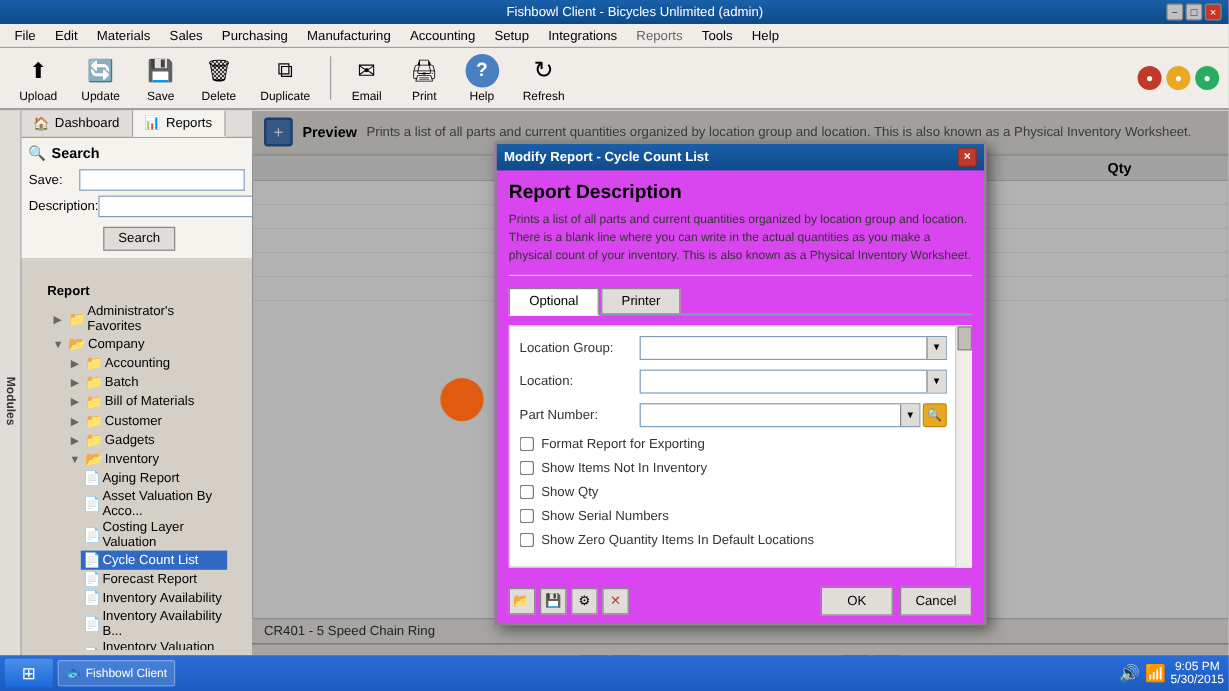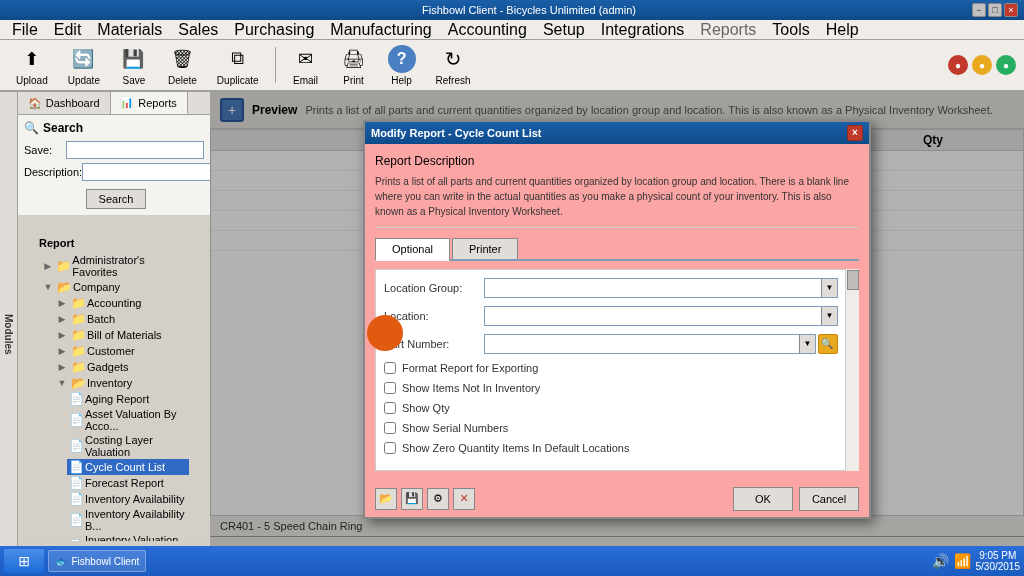--- a/index.html
+++ b/index.html
@@ -13,7 +13,7 @@
 
     
     .menu-bar { background: #f0ede8; height: 20px; display: flex; align-items: center; padding: 0 4px; border-bottom: 1px solid #a0a0a0; }
-    .menu-item { padding: 2px 8px; font-size: 16px; cursor: pointer; color: #000; }
+    .menu-item { padding: 2px 8px; font-size: 11px; cursor: pointer; color: #000; }
 
     
     .toolbar { background: #f0ede8; height: 52px; display: flex; align-items: center; padding: 4px 8px; gap: 4px; border-bottom: 2px solid #a0a0a0; }

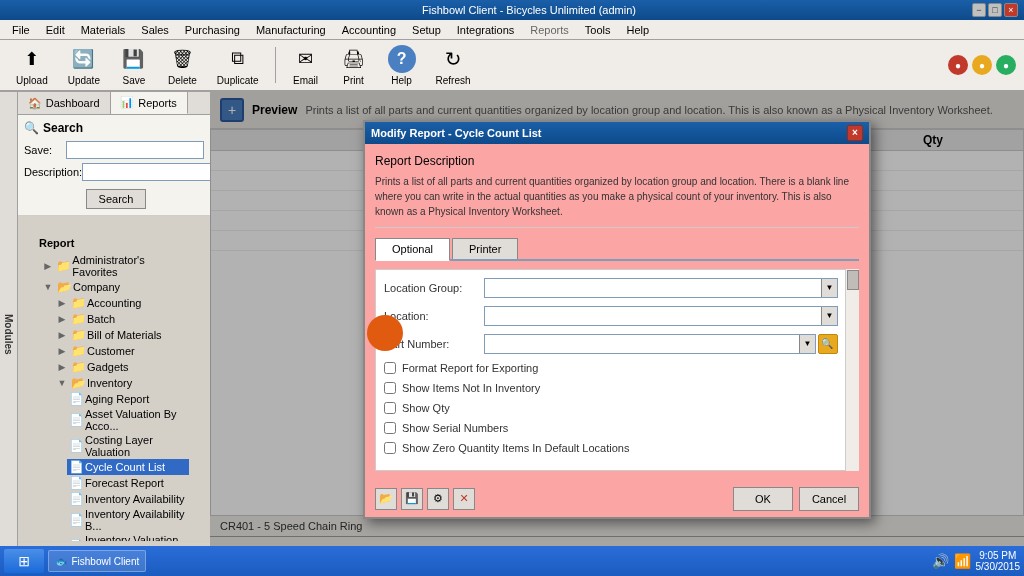--- a/index.html
+++ b/index.html
@@ -78,7 +78,7 @@
 
     
     .modal-overlay { position: absolute; top: 0; left: 0; right: 0; bottom: 30px; background: rgba(0,0,0,0.3); display: flex; align-items: center; justify-content: center; z-index: 100; }
-    .modal { background: #fca5a5; border: 2px solid #888; width: 508px; box-shadow: 4px 4px 12px rgba(0,0,0,0.5); }
+    .modal { background: #d946ef; border: 2px solid #888; width: 410px; box-shadow: 4px 4px 12px rgba(0,0,0,0.5); }
     .modal-title-bar { background: linear-gradient(to bottom, #1a5fa8, #0d4a8a); color: white; height: 22px; display: flex; align-items: center; justify-content: space-between; padding: 0 6px; font-size: 11px; font-weight: bold; }
     .modal-close-btn { width: 16px; height: 16px; background: #c0392b; border: 1px solid #922b21; border-radius: 2px; cursor: pointer; display: flex; align-items: center; justify-content: center; color: white; font-size: 10px; font-weight: bold; }
     .modal-body { padding: 10px; }

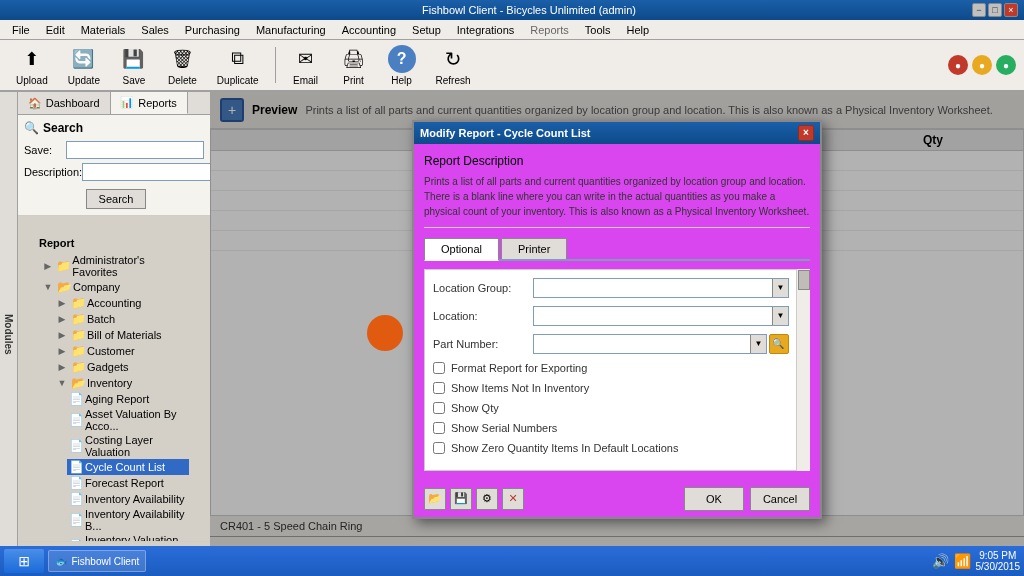--- a/index.html
+++ b/index.html
@@ -82,7 +82,7 @@
     .modal-title-bar { background: linear-gradient(to bottom, #1a5fa8, #0d4a8a); color: white; height: 22px; display: flex; align-items: center; justify-content: space-between; padding: 0 6px; font-size: 11px; font-weight: bold; }
     .modal-close-btn { width: 16px; height: 16px; background: #c0392b; border: 1px solid #922b21; border-radius: 2px; cursor: pointer; display: flex; align-items: center; justify-content: center; color: white; font-size: 10px; font-weight: bold; }
     .modal-body { padding: 10px; }
-    .report-desc-header { font-weight: normal; font-size: 12px; margin-bottom: 6px; }
+    .report-desc-header { font-weight: bold; font-size: 16px; margin-bottom: 6px; }
     .report-desc-text { font-size: 10px; color: #333; line-height: 1.5; margin-bottom: 10px; border-bottom: 1px solid #ccc; padding-bottom: 8px; }
 
     

